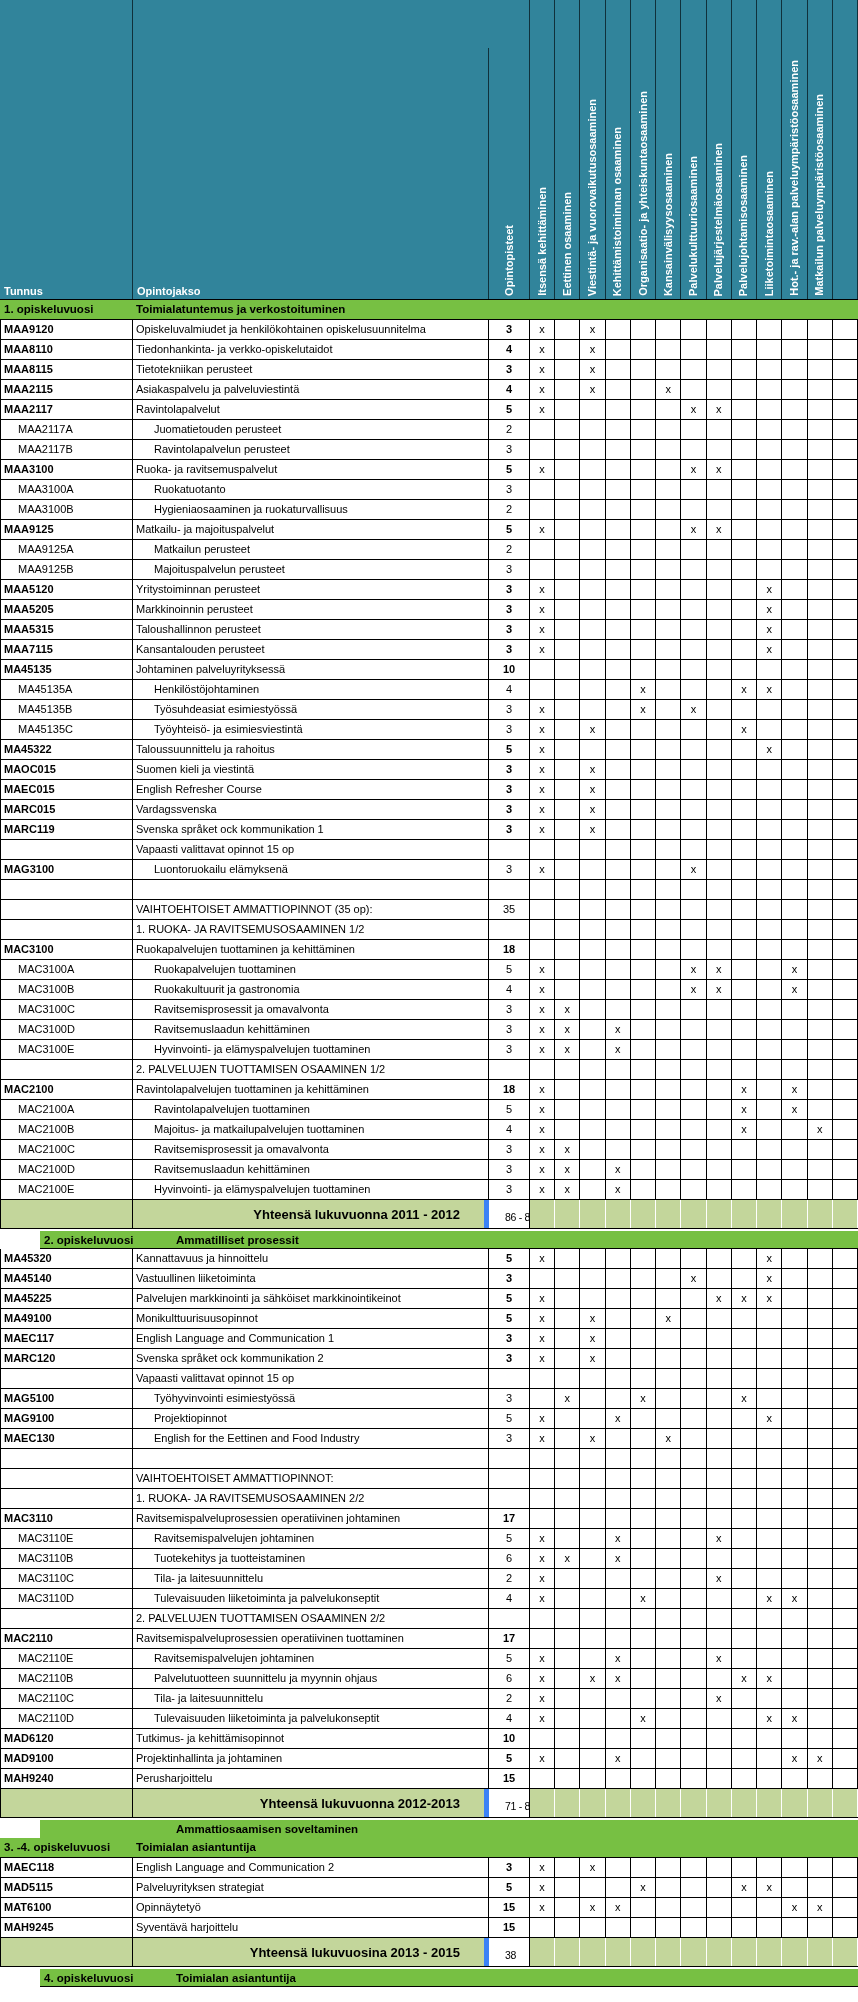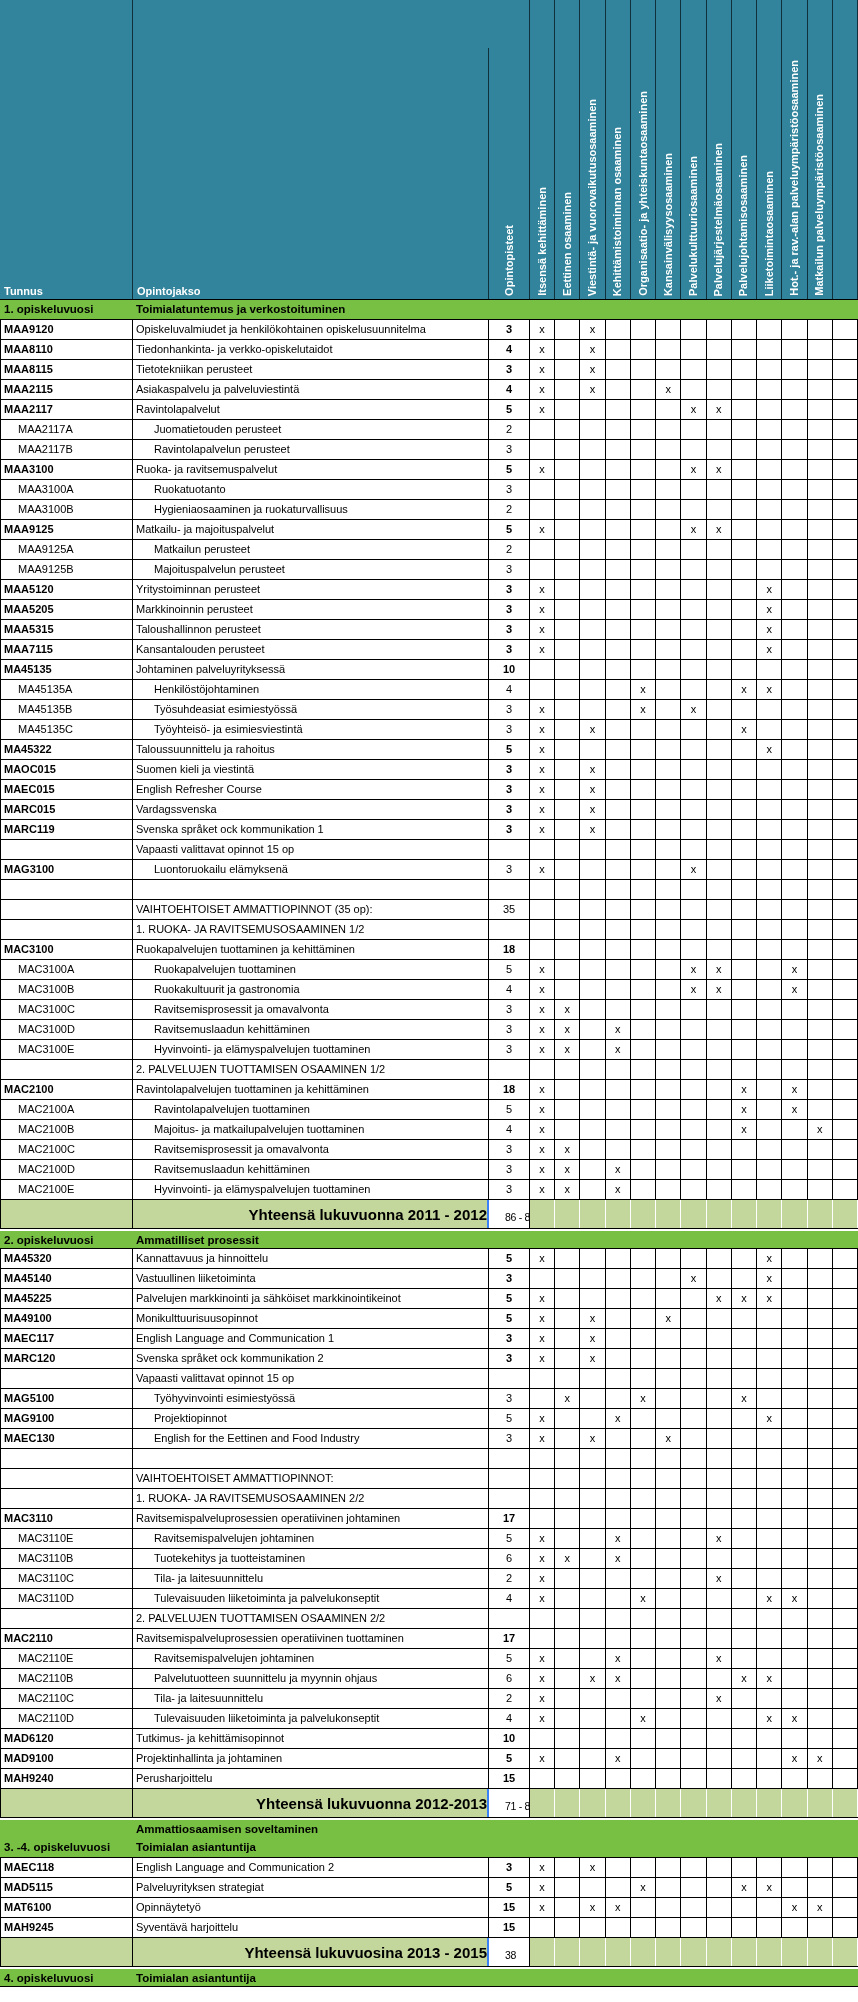--- a/index.html
+++ b/index.html
@@ -38,7 +38,7 @@
   .total{height:29px;background:var(--pale,#C3D69B);border-bottom:1px solid #000;}
   .total .cell{border-bottom:none;display:flex;align-items:center;background:var(--pale,#C3D69B);}
   .total .c-code{border-right:1px solid #000;}
-  .total .c-name{justify-content:flex-end;font-weight:bold;padding-right:0;font-size:15px;border-right:2px solid #3b82f6;}
+  .total .c-name{justify-content:flex-end;font-weight:bold;padding-right:24px;font-size:13px;border-right:5px solid #3b82f6;}
   .total .c-cr{background:#fff;border-right:1px solid #000;align-items:flex-end;justify-content:flex-start;padding:0 0 1px 16px;font-size:10.5px;letter-spacing:-0.3px;}
   .total .c-m{border-right:1px solid #fff;}
 </style>

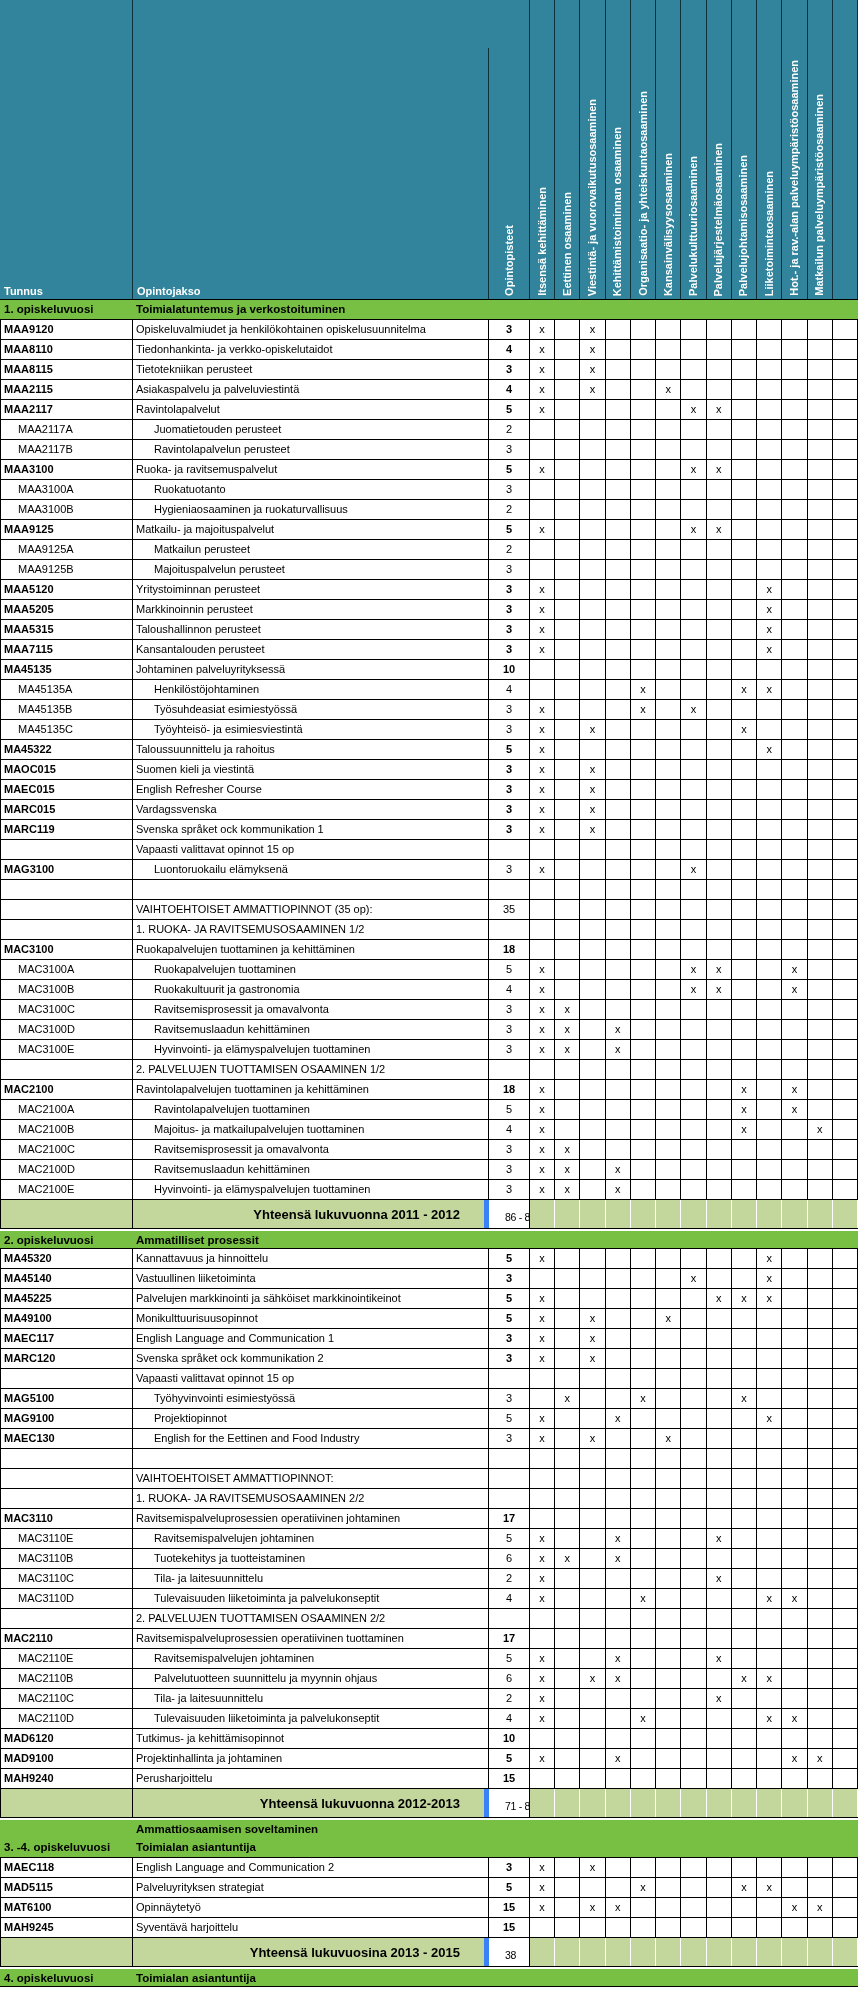--- a/index.html
+++ b/index.html
@@ -32,7 +32,7 @@
 
   .section{background:var(--green,#77C043);border-bottom:1px solid #000;}
   .section .cell{border-color:transparent;background:transparent;font-weight:bold;font-size:11.5px;}
-  .section.gap{border-top:2px solid #fff;}
+  .section.gap{border-top:2px solid #fff;margin-left:40px;}
   .section.join-top{border-bottom:none;}
 
   .total{height:29px;background:var(--pale,#C3D69B);border-bottom:1px solid #000;}

